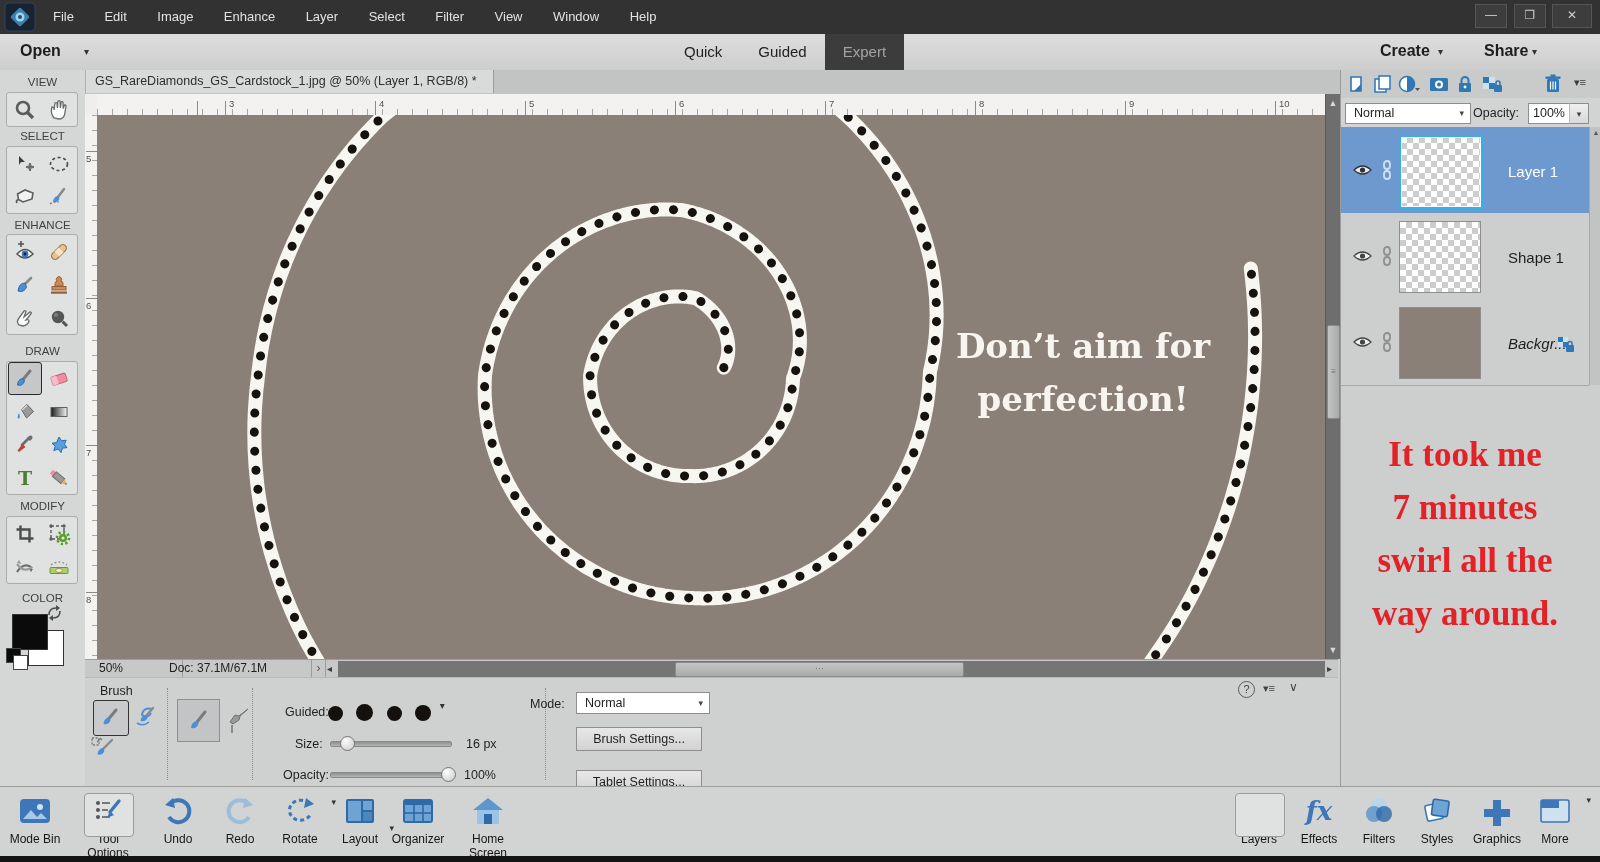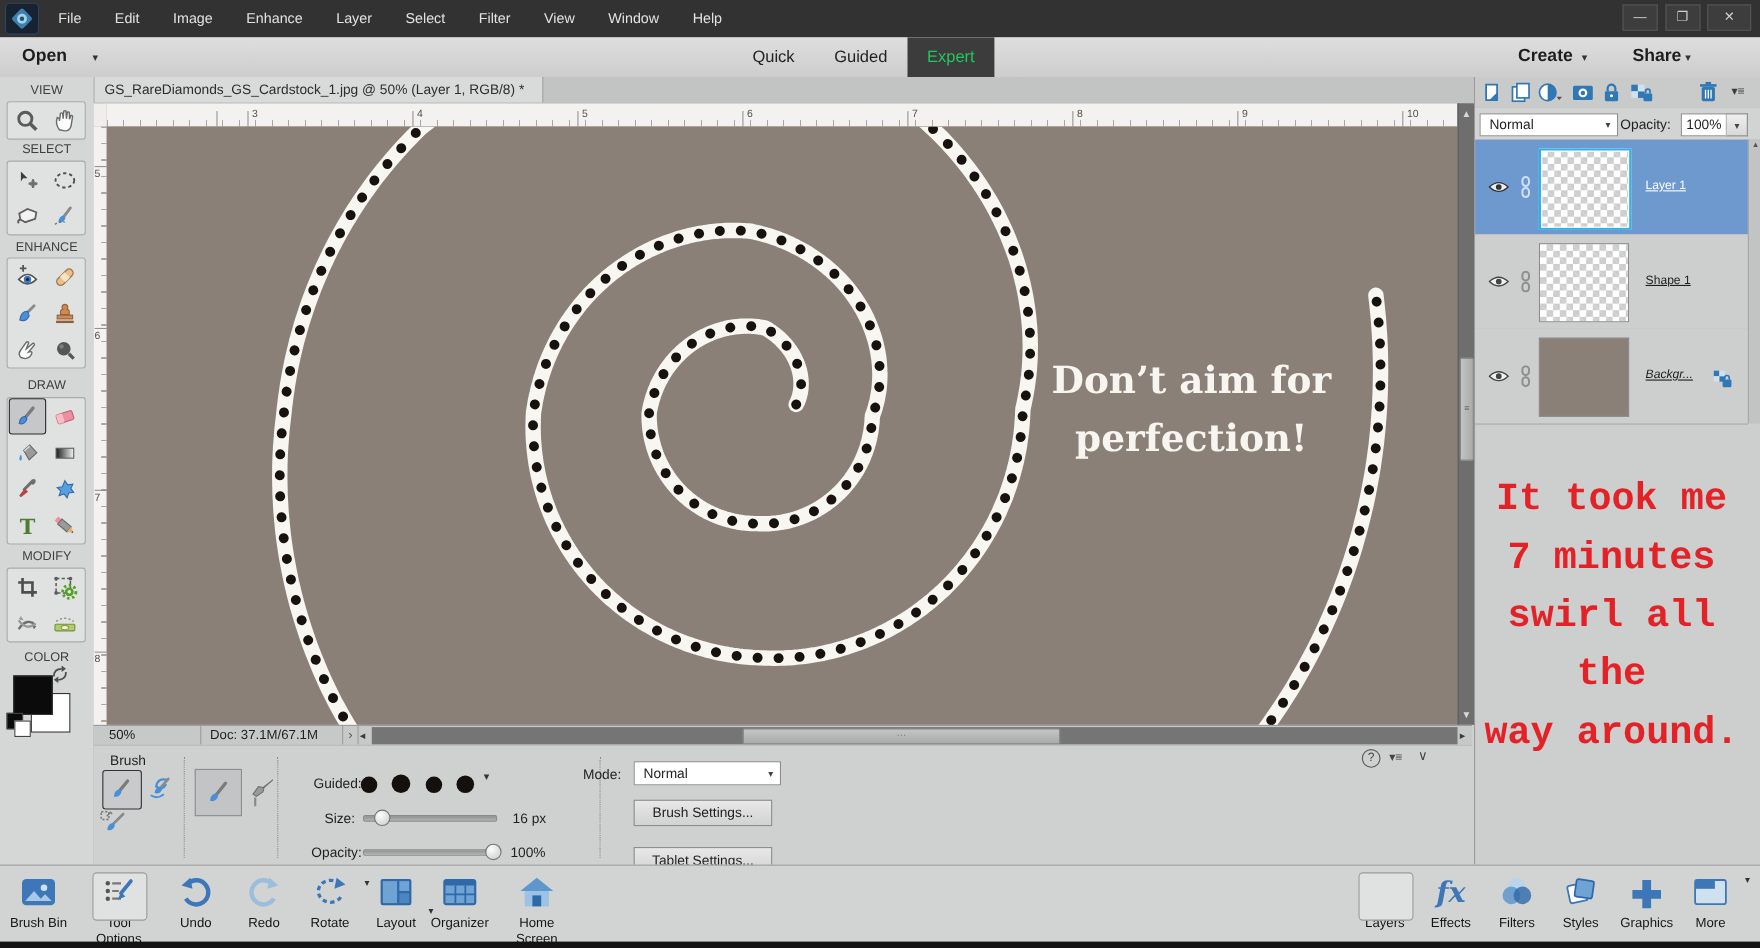--- a/index.html
+++ b/index.html
@@ -14,7 +14,7 @@
   
   #actionbar{left:0;top:34px;width:1600px;height:36px;background:linear-gradient(#dedede,#cdcdcd);border-bottom:1px solid #a8a8a8;}
   .mode{font-size:15px;color:#222;padding:9px 18px;display:inline-block;}
-  .mode.active{background:#3c3c3c;color:#22c55e;}
+  .mode.active{background:#3c3c3c;color:#a3a3a3;}
   .bold15{font-size:16px;font-weight:bold;color:#1d1d1d;}
   .caret{font-size:10px;color:#333;}
   

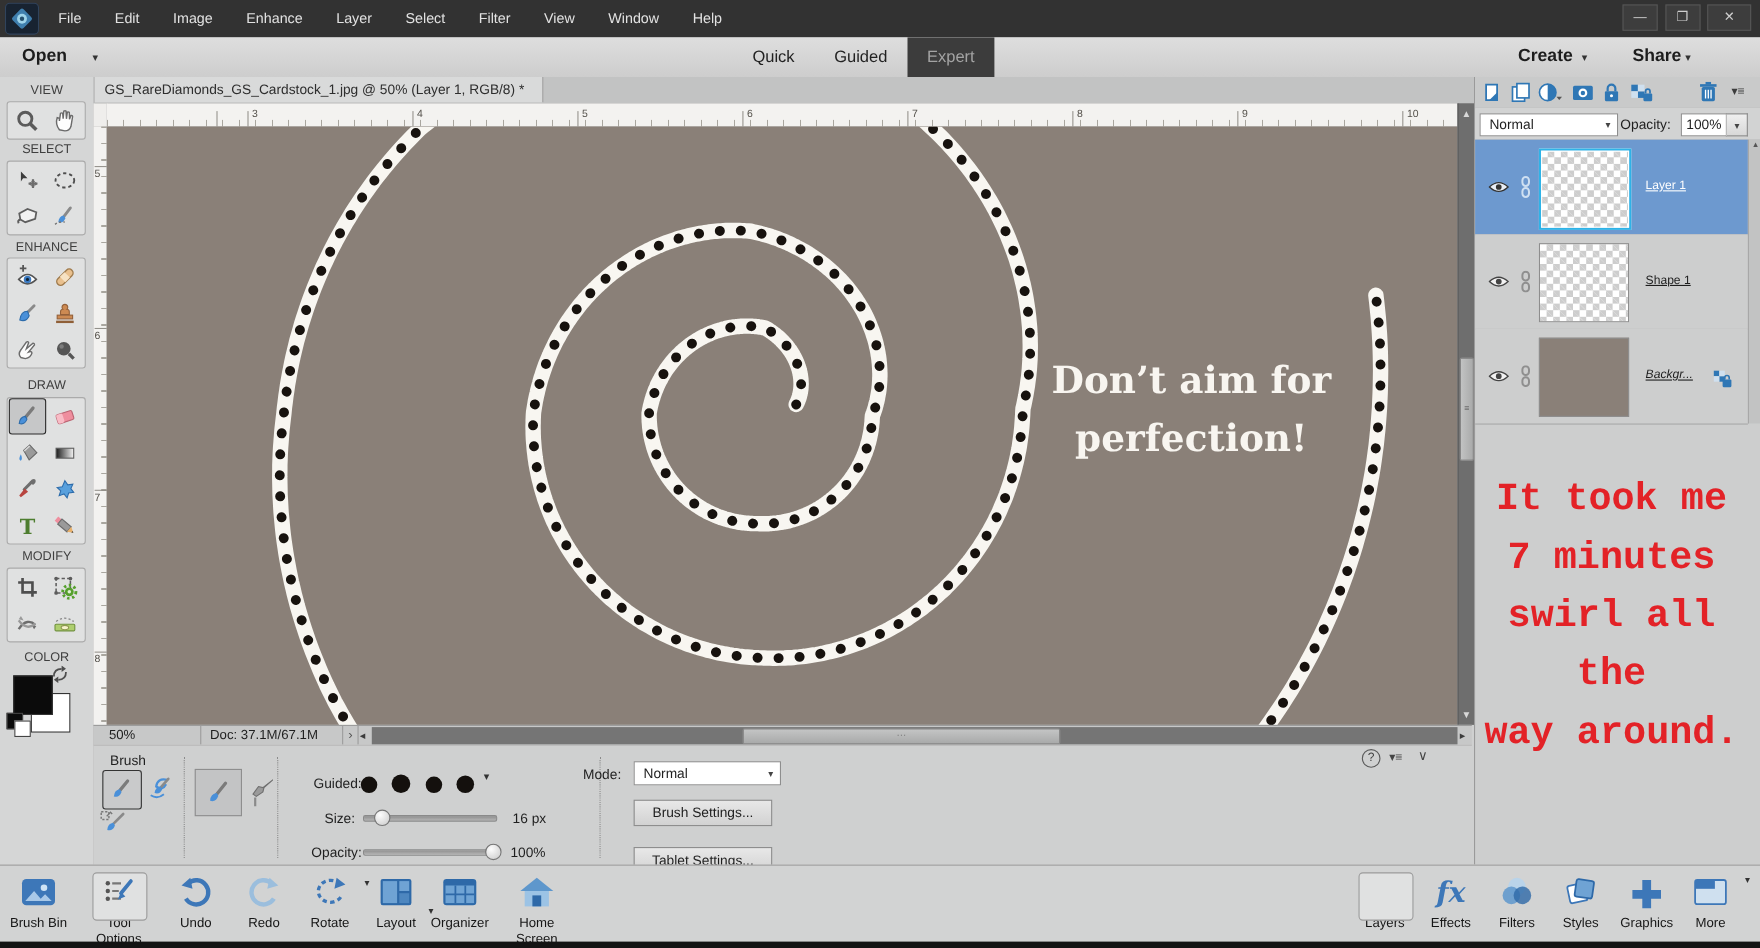--- a/index.html
+++ b/index.html
@@ -74,7 +74,7 @@
   #lp-iconrow{position:absolute;left:0;top:0;width:260px;height:28px;background:#c9caca;border-bottom:1px solid #aaa;}
   #lp-blendrow{position:absolute;left:0;top:28px;width:260px;height:29px;background:#d2d3d3;border-bottom:1px solid #aaa;}
   .layer-row{position:absolute;left:0;width:248px;height:86px;border-bottom:1px solid #a8a8a8;}
-  .layer-row .lname{position:absolute;left:155px;top:36px;font-size:11px;color:#1e1e1e;text-decoration:underline;}
+  .layer-row .lname{position:absolute;left:167px;top:36px;font-size:15px;color:#1e1e1e;}
   .checker{background-color:#fff;background-image:
     linear-gradient(45deg,#cdcdcd 25%,transparent 25%,transparent 75%,#cdcdcd 75%),
     linear-gradient(45deg,#cdcdcd 25%,transparent 25%,transparent 75%,#cdcdcd 75%);

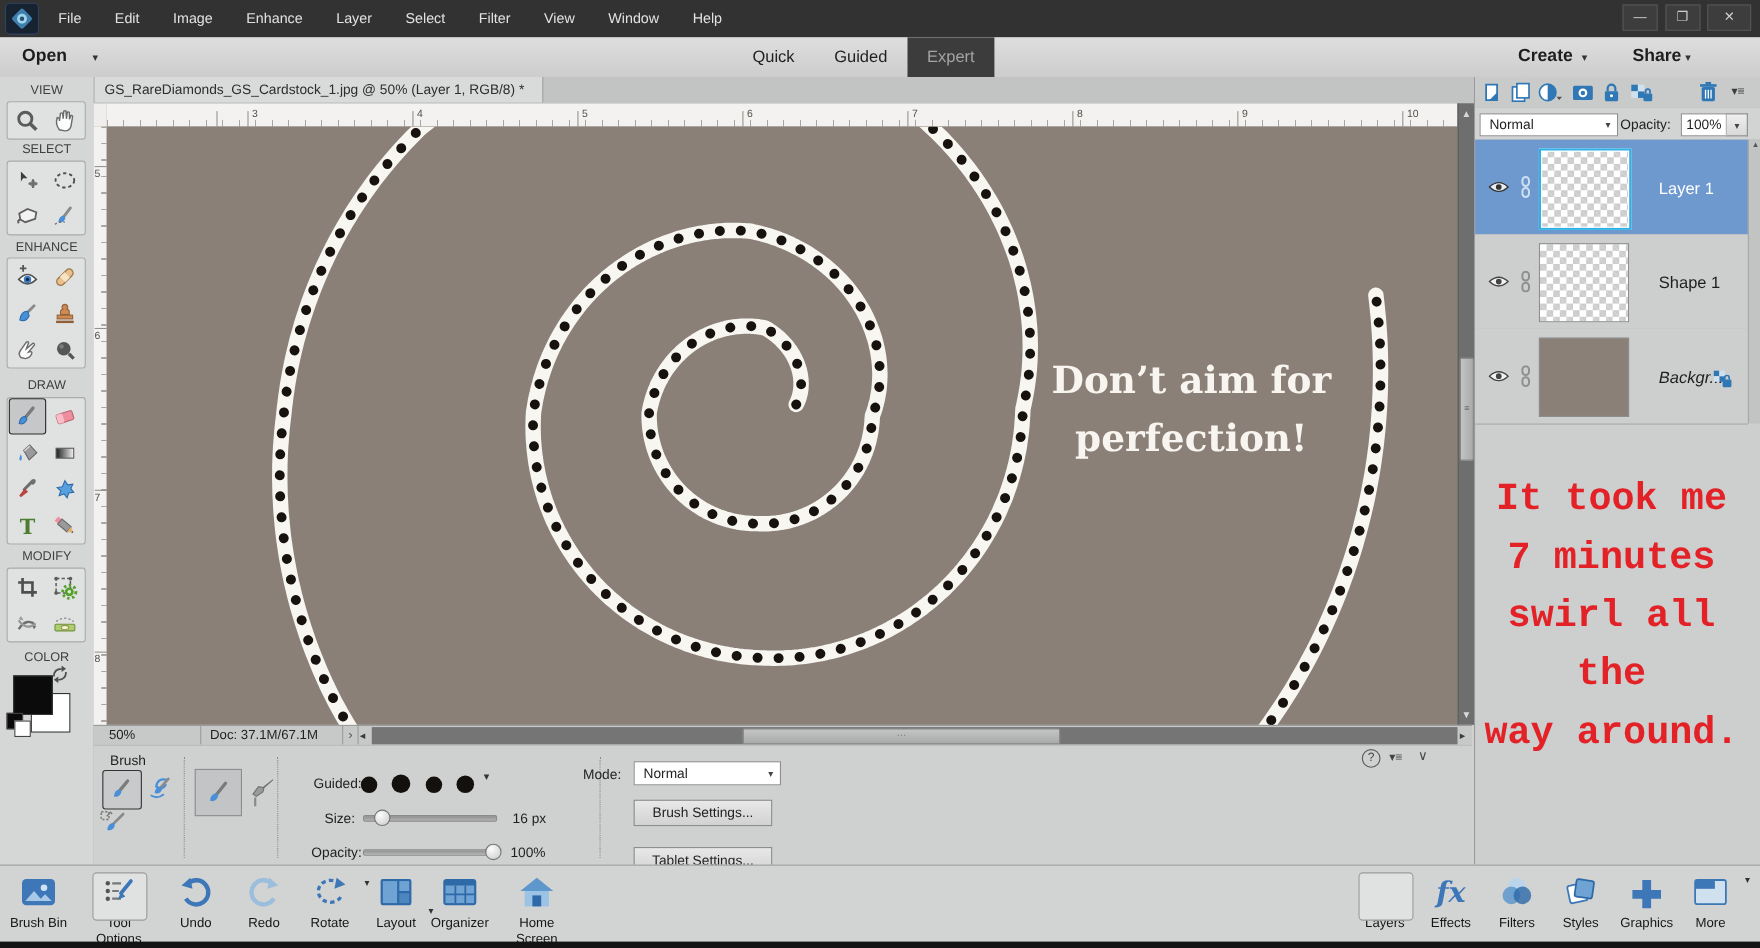--- a/index.html
+++ b/index.html
@@ -81,7 +81,7 @@
     background-size:12px 12px;background-position:0 0,6px 6px;}
   .thumb{position:absolute;left:58px;top:8px;width:80px;height:70px;border:1px solid #8e8e8e;}
   #red-note{position:absolute;left:0px;top:358px;width:248px;text-align:center;
-    font-family:Liberation Mono, monospace;font-weight:bold;font-size:35px;line-height:53px;}
+    font-family:Liberation Serif, serif;font-weight:bold;font-size:35px;line-height:53px;}
   
   #taskbar{left:0;top:786px;width:1600px;height:70px;background:#d2d3d3;border-top:1px solid #9e9e9e;}
   .tk-item{position:absolute;top:4px;width:64px;text-align:center;}

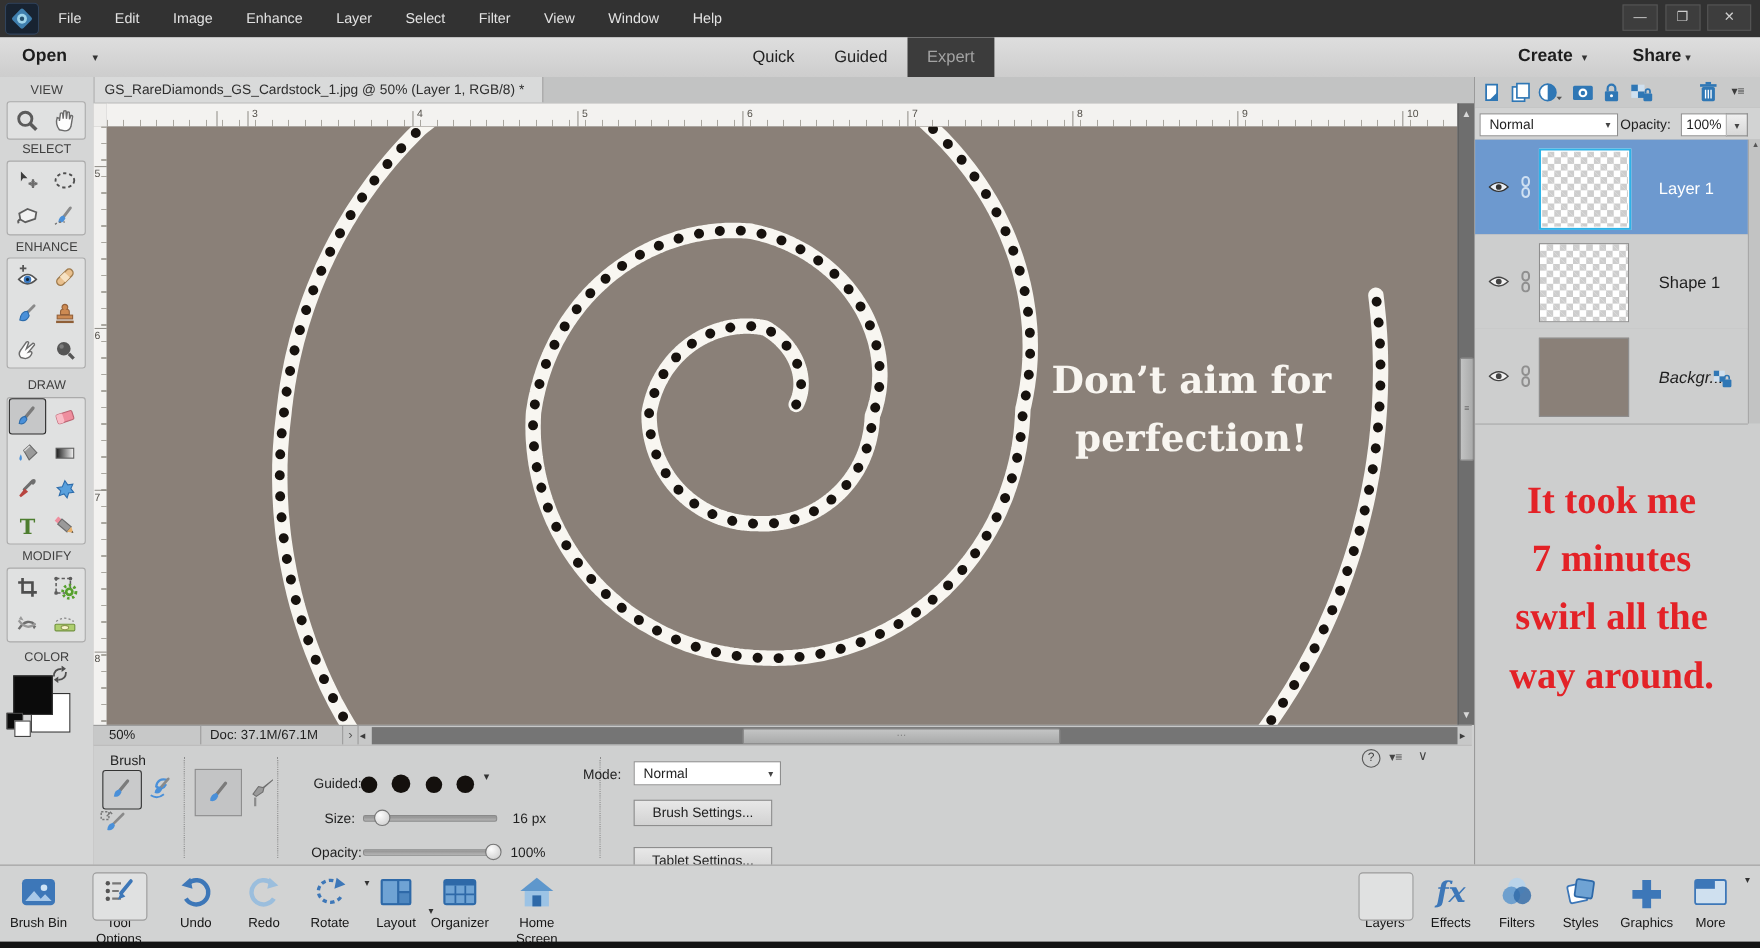--- a/index.html
+++ b/index.html
@@ -388,7 +388,7 @@
 
 <div id="statusrow" class="abs">
   <div class="st-box" style="left:0;width:83px;padding-left:14px">50%</div>
-  <div class="st-box" style="left:84px;width:142px;text-align:center">Doc: 37.1M/67.1M</div>
+  <div class="st-box" style="left:84px;width:142px;">Doc: 37.1M/67.1M</div>
   <div class="st-box" style="left:227px;width:13px;text-align:center;color:#555">›</div>
   <span class="abs glyph-sm" style="left:242px;top:3px">◂</span>
   <div id="hscroll">

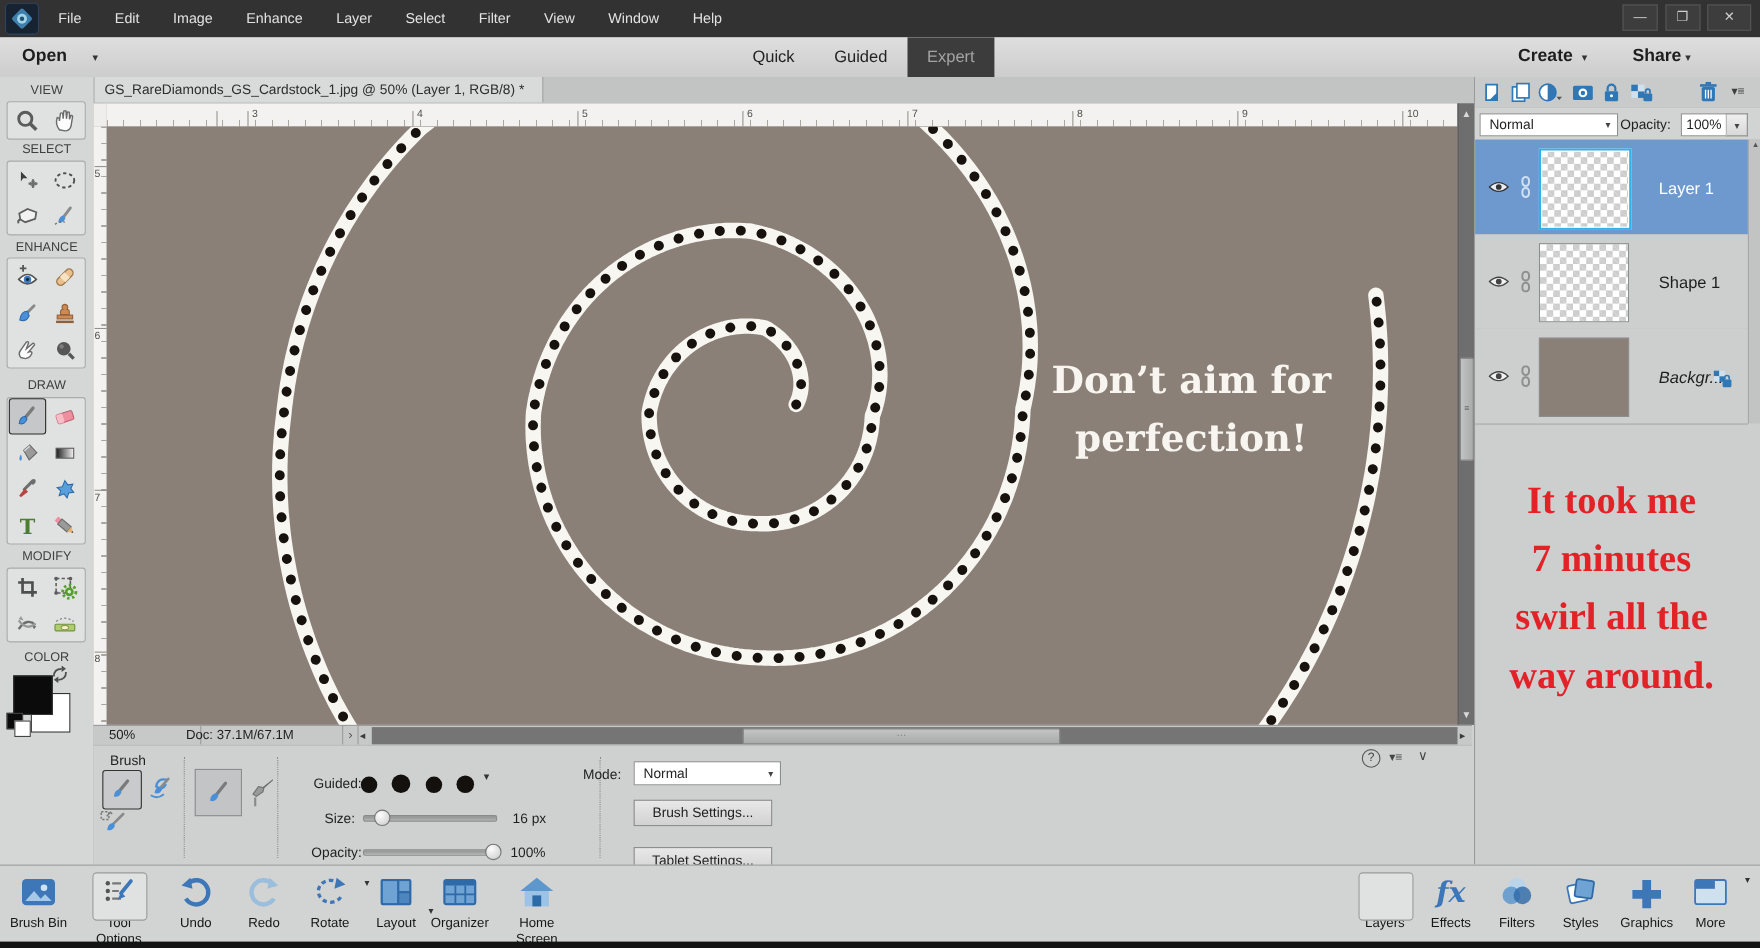--- a/index.html
+++ b/index.html
@@ -593,7 +593,7 @@
           <path d="M5 22 l8-9 6 7 4-4 6 6z" fill="#a8c8e8"></path>
         </svg>
       </div>
-    <div class="tlabel">Brush Bin</div>
+    <div class="tlabel">Mode Bin</div>
   </div>
 
   <div class="tk-item" style="left:76px">

